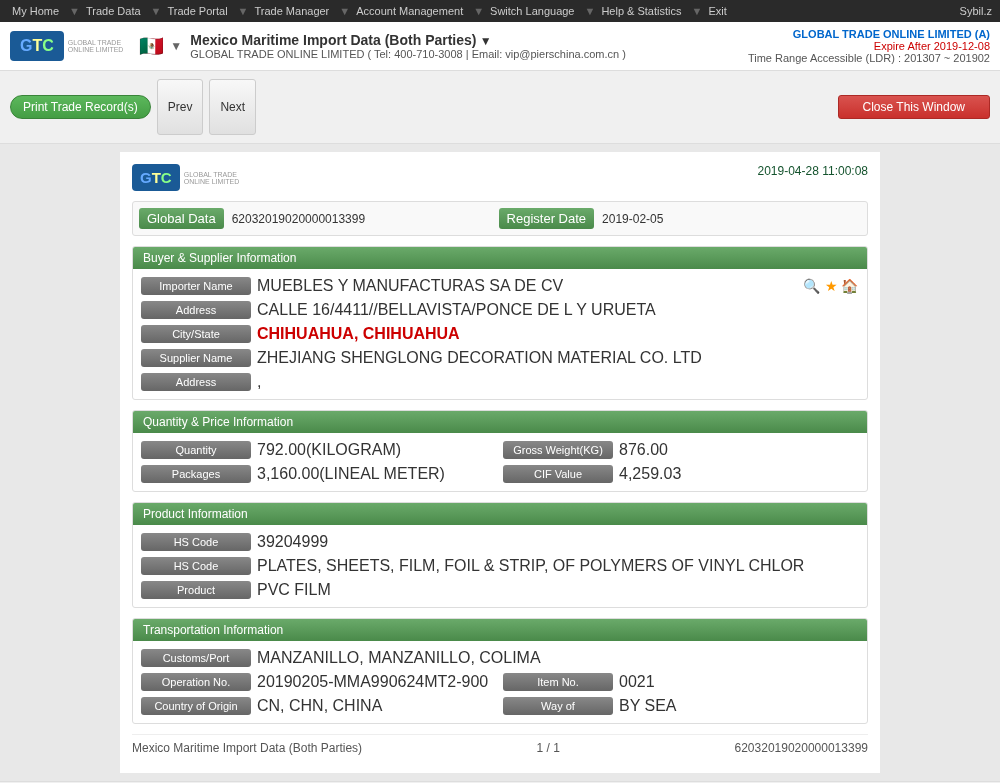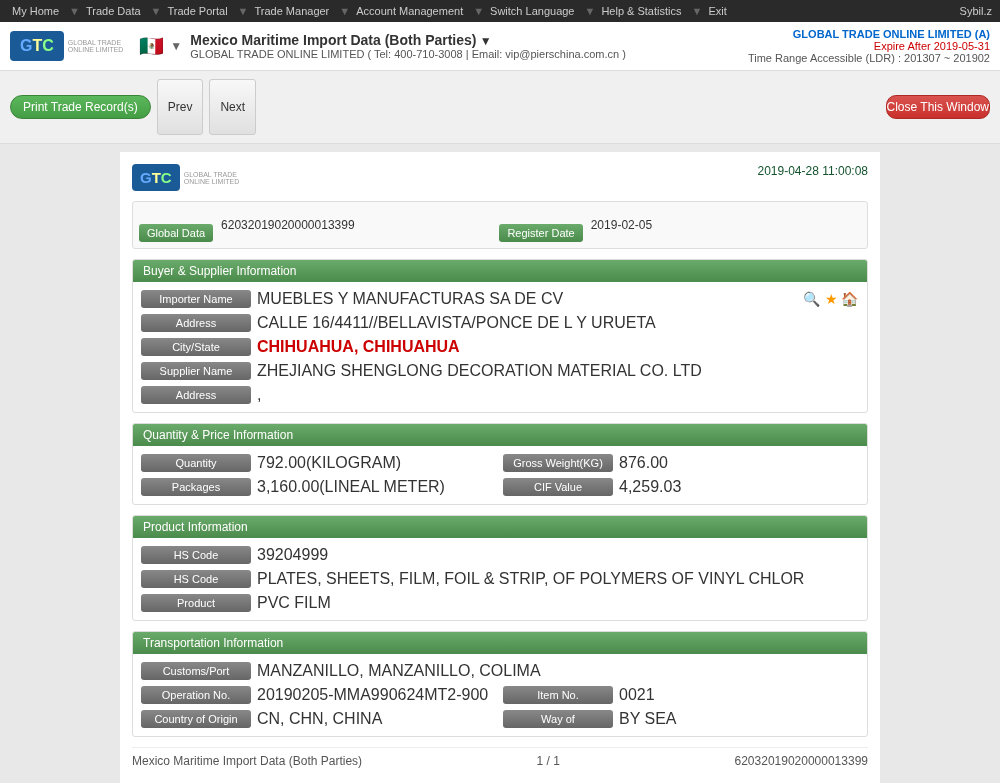--- a/index.html
+++ b/index.html
@@ -105,7 +105,7 @@
   </div>
   <div class="header-right">
     <div class="company">GLOBAL TRADE ONLINE LIMITED (A)</div>
-    <div class="expire">Expire After 2019-05-31</div>
+    <div class="expire">Expire After 2019-12-08</div>
     <div class="range">Time Range Accessible (LDR) : 201307 ~ 201902</div>
   </div>
 </div>

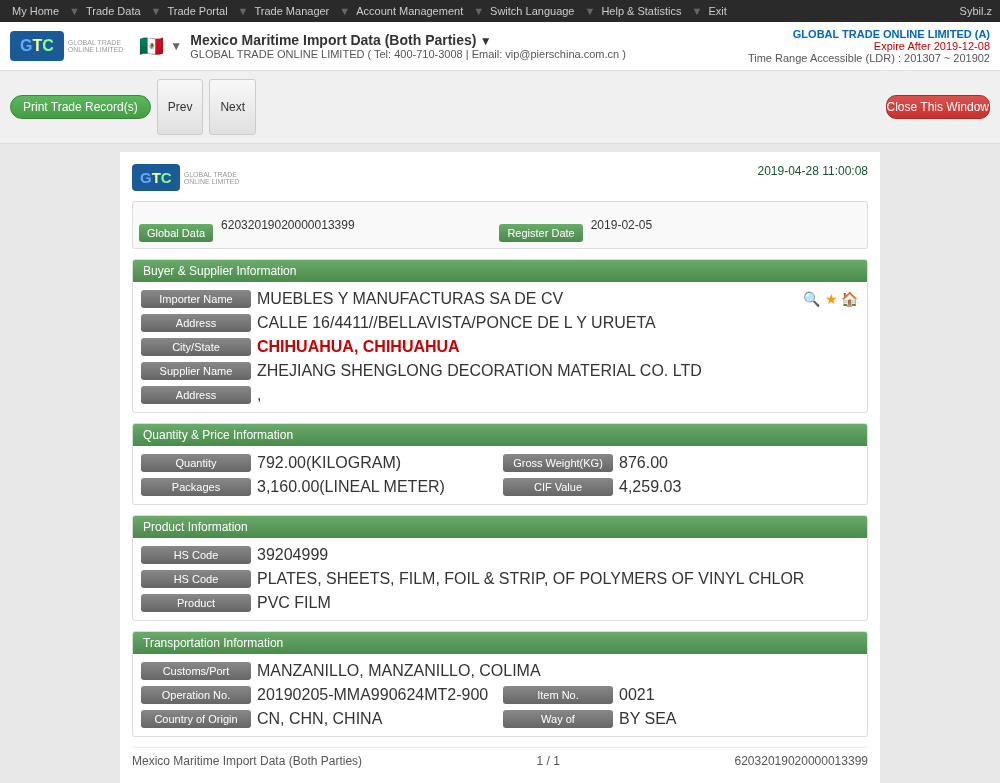--- a/index.html
+++ b/index.html
@@ -24,7 +24,7 @@
     .header-right .range { color: #555; }
     .btn-green { background: linear-gradient(to bottom, #5cb85c, #449d44); color: #fff; border: 1px solid #398439; border-radius: 12px; padding: 4px 12px; cursor: pointer; font-size: 12px; }
     .btn-nav { background: linear-gradient(to bottom, #f8f8f8, #e0e0e0); color: #333; border: 1px solid #ccc; border-radius: 3px; padding: 20px 10px; cursor: pointer; font-size: 12px; }
-    .btn-close { background: linear-gradient(to bottom, #d9534f, #c9302c); color: #fff; border: 1px solid #ac2925; border-radius: 10px; padding: 4px 0; cursor: pointer; font-size: 12px; margin-left: auto; }
+    .btn-close { background: linear-gradient(to bottom, #d9534f, #c9302c); color: #fff; border: 1px solid #ac2925; border-radius: 3px; padding: 4px 24px; cursor: pointer; font-size: 12px; margin-left: auto; }
 
     
     .record-header { display: flex; justify-content: space-between; align-items: flex-start; margin-bottom: 10px; }

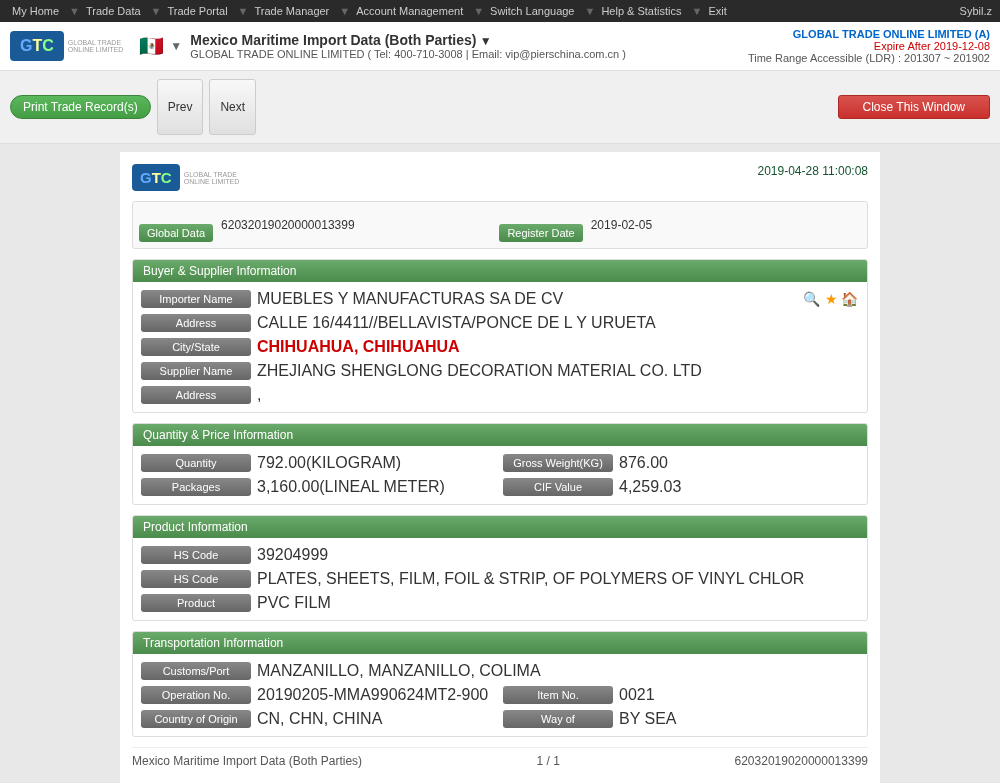--- a/index.html
+++ b/index.html
@@ -34,7 +34,7 @@
 
     
     .global-data-row { display: flex; align-items: center; gap: 8px; margin-bottom: 10px; background: #f9f9f9; border: 1px solid #ddd; border-radius: 3px; padding: 6px; }
-    .field-label { background: linear-gradient(to bottom, #6aaa6a, #4a8a4a); color: #fff; border-radius: 3px; padding: 3px 8px; font-size: 11px; white-space: nowrap; margin-top: 16px; }
+    .field-label { background: linear-gradient(to bottom, #6aaa6a, #4a8a4a); color: #fff; border-radius: 3px; padding: 3px 8px; font-size: 13px; white-space: nowrap; }
     .field-value { color: #333; font-size: 12px; flex: 1; }
 
     

